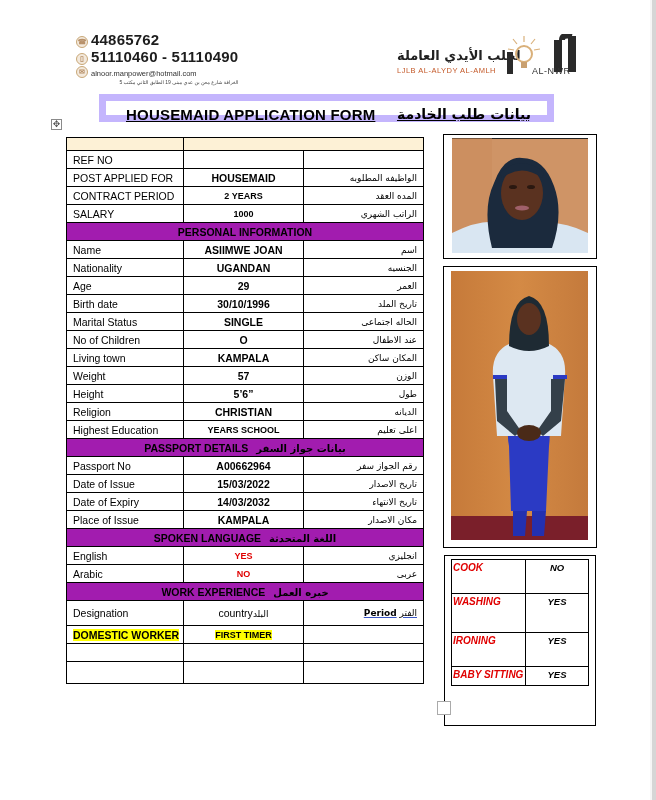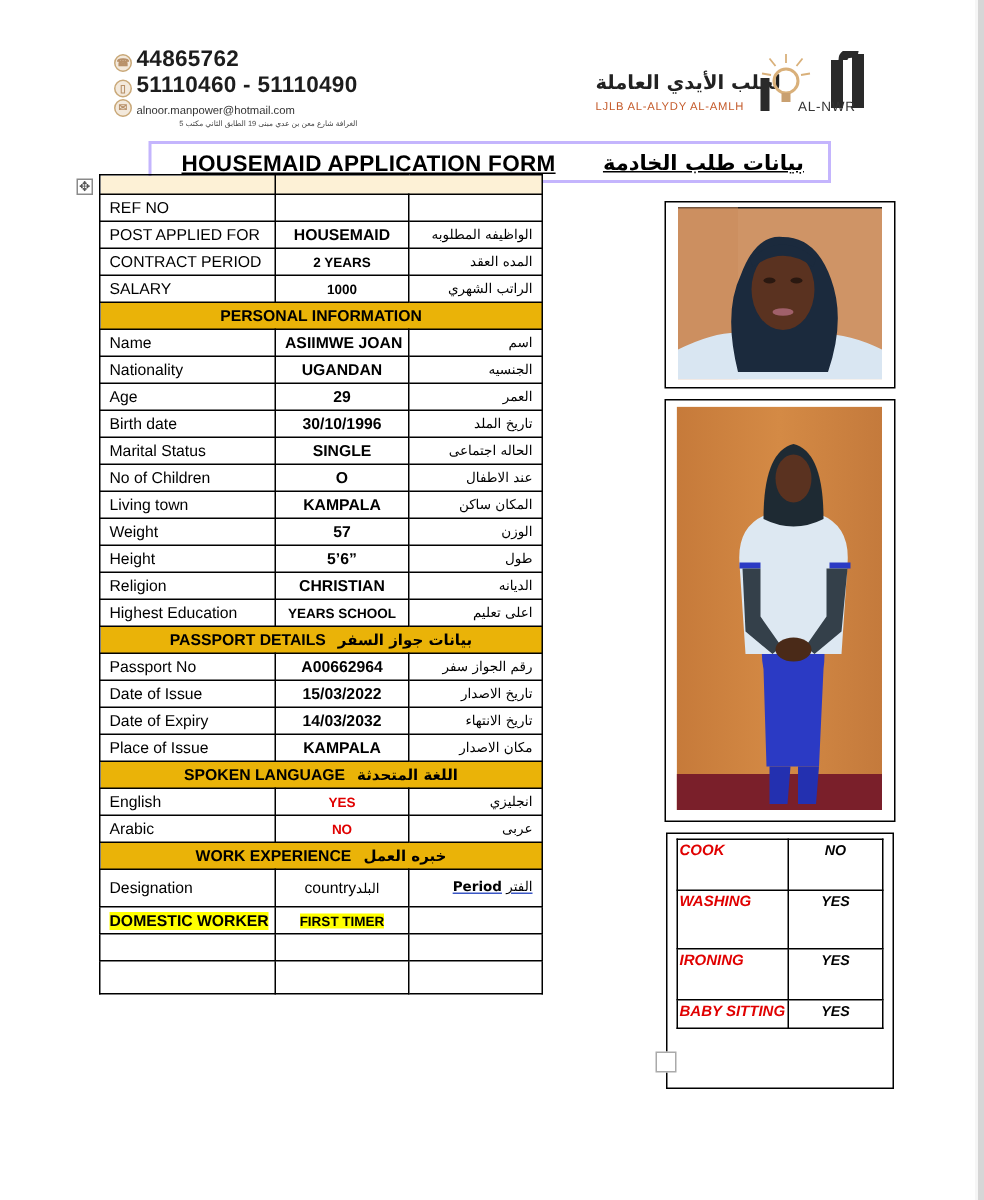--- a/index.html
+++ b/index.html
@@ -23,7 +23,7 @@
   .logo-nwr { position:absolute; left:140px; top:32px; font-size:9px; color:#333; letter-spacing:0.5px; }
 
   
-  .title-box { position:absolute; left:99px; top:94px; width:455px; height:28px; border:2px solid #c4b5fd; box-sizing:border-box; }
+  .title-box { position:absolute; left:99px; top:94px; width:455px; height:28px; border:7px solid #c4b5fd; box-sizing:border-box; }
   .title-en { position:absolute; left:20px; top:5px; font-size:15px; font-weight:bold; text-decoration:underline; letter-spacing:0.2px; }
   .title-ar { position:absolute; right:16px; top:5px; font-size:14px; font-weight:bold; text-decoration:underline; font-family:"DejaVu Sans", sans-serif; direction:rtl; }
 

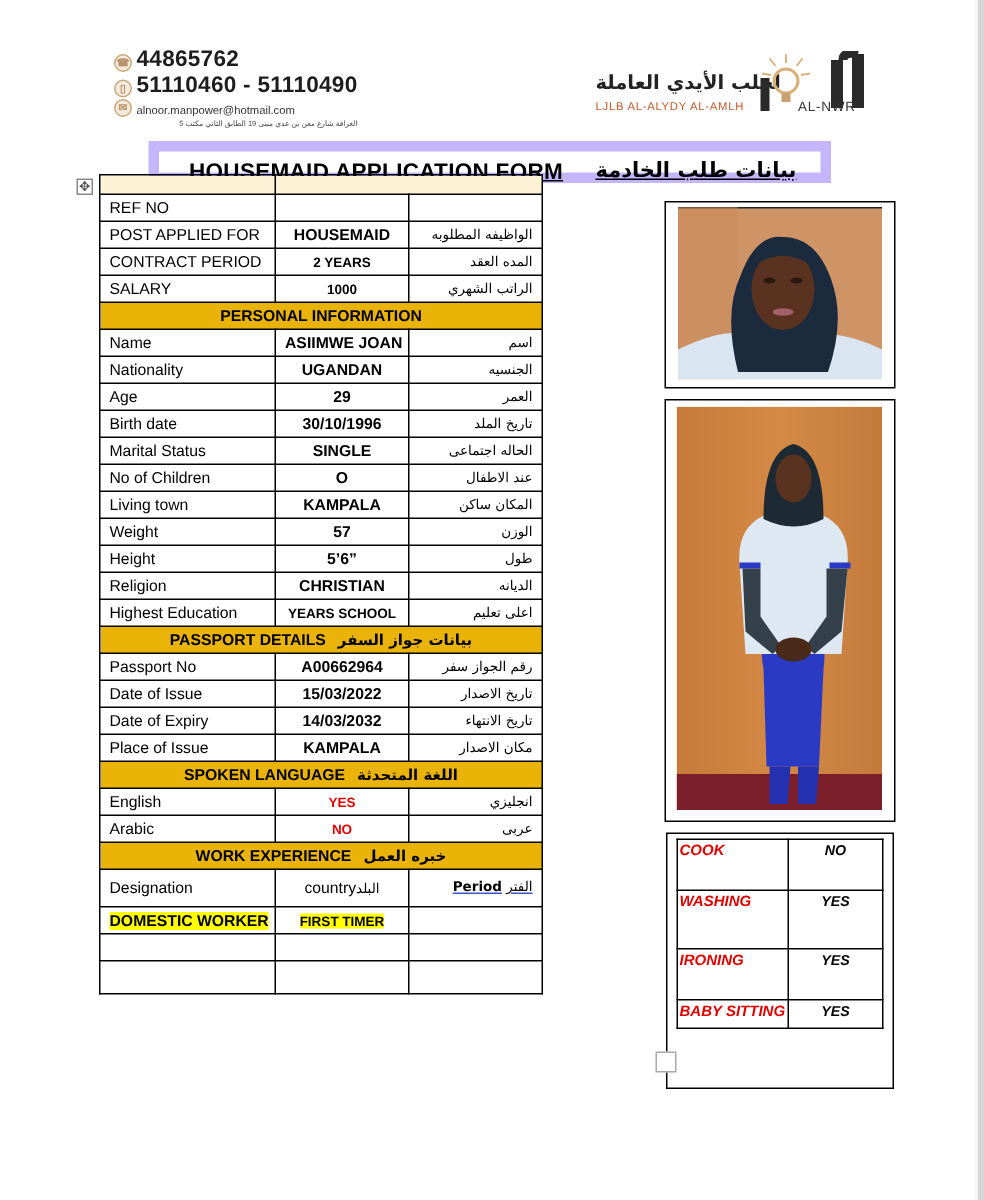--- a/index.html
+++ b/index.html
@@ -30,7 +30,7 @@
   .move-handle { position:absolute; left:51px; top:119px; width:11px; height:11px; border:1px solid #8a8a8a; box-sizing:border-box; background:#fff; font-size:9px; line-height:9px; text-align:center; color:#555; }
 
   
-  table.main { position:absolute; left:66px; top:116px; width:296px; border-collapse:collapse; table-layout:fixed; }
+  table.main { position:absolute; left:66px; top:137px; width:358px; border-collapse:collapse; table-layout:fixed; }
   table.main td { border:1px solid #000; font-size:10.5px; height:18px; padding:0 6px; box-sizing:border-box; white-space:nowrap; overflow:hidden; }
   table.main td.c1 { width:117px; }
   table.main td.c2 { width:144px; text-align:center; font-weight:bold; }

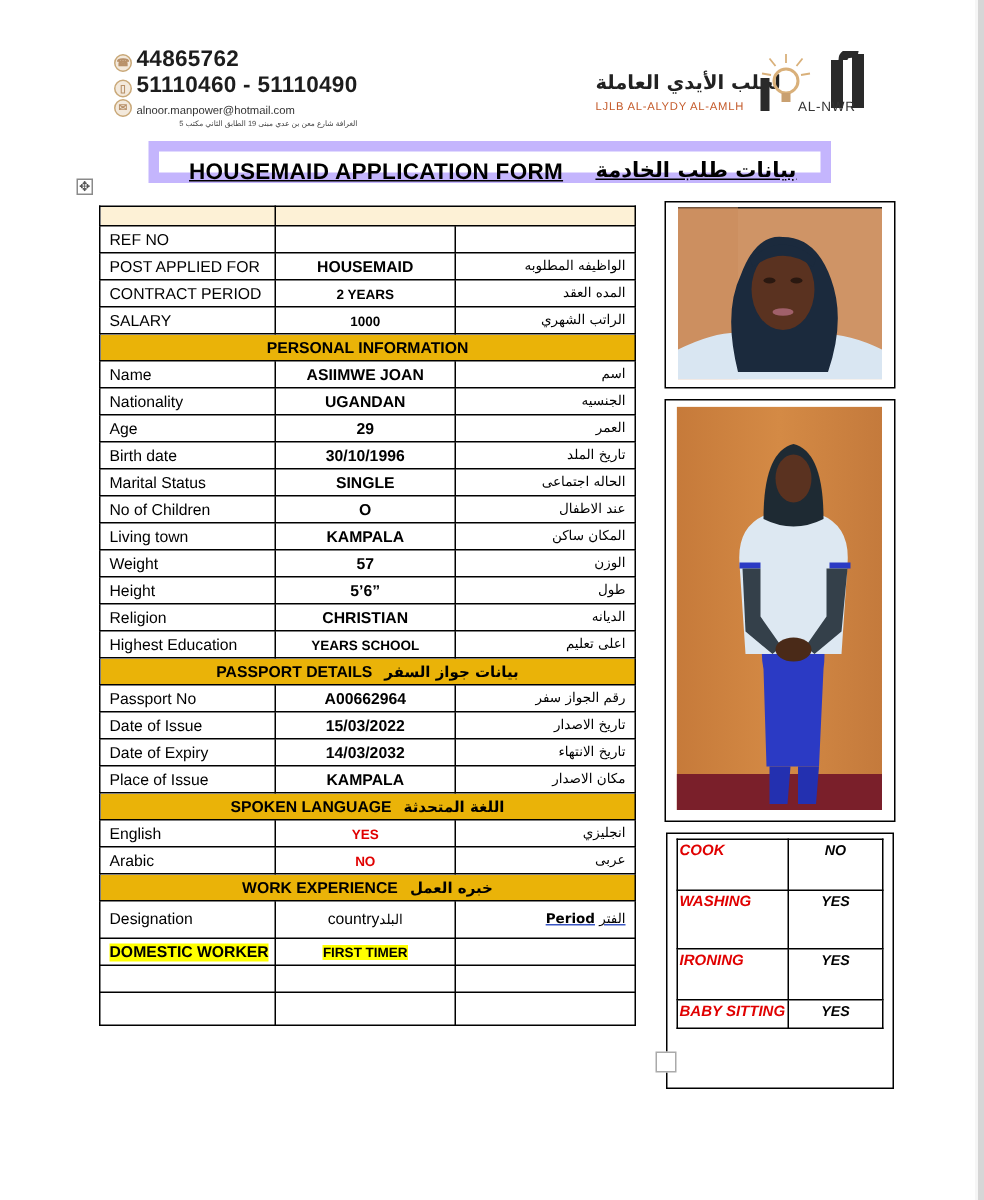--- a/index.html
+++ b/index.html
@@ -36,7 +36,7 @@
   table.main td.c2 { width:144px; text-align:center; font-weight:bold; }
   table.main td.c3 { width:110px; text-align:right; font-family:"DejaVu Sans", sans-serif; font-size:9px; direction:rtl; }
   tr.yellow td { background:#fdf1d6; height:13px; }
-  tr.section td { background:#eab308; text-align:center; font-weight:bold; height:18px; }
+  tr.section td { background:#a21caf; text-align:center; font-weight:bold; height:18px; }
   td.label { font-weight:normal; }
   td.small-bold { font-size:9px !important; }
   .red { color:#e00000; }

